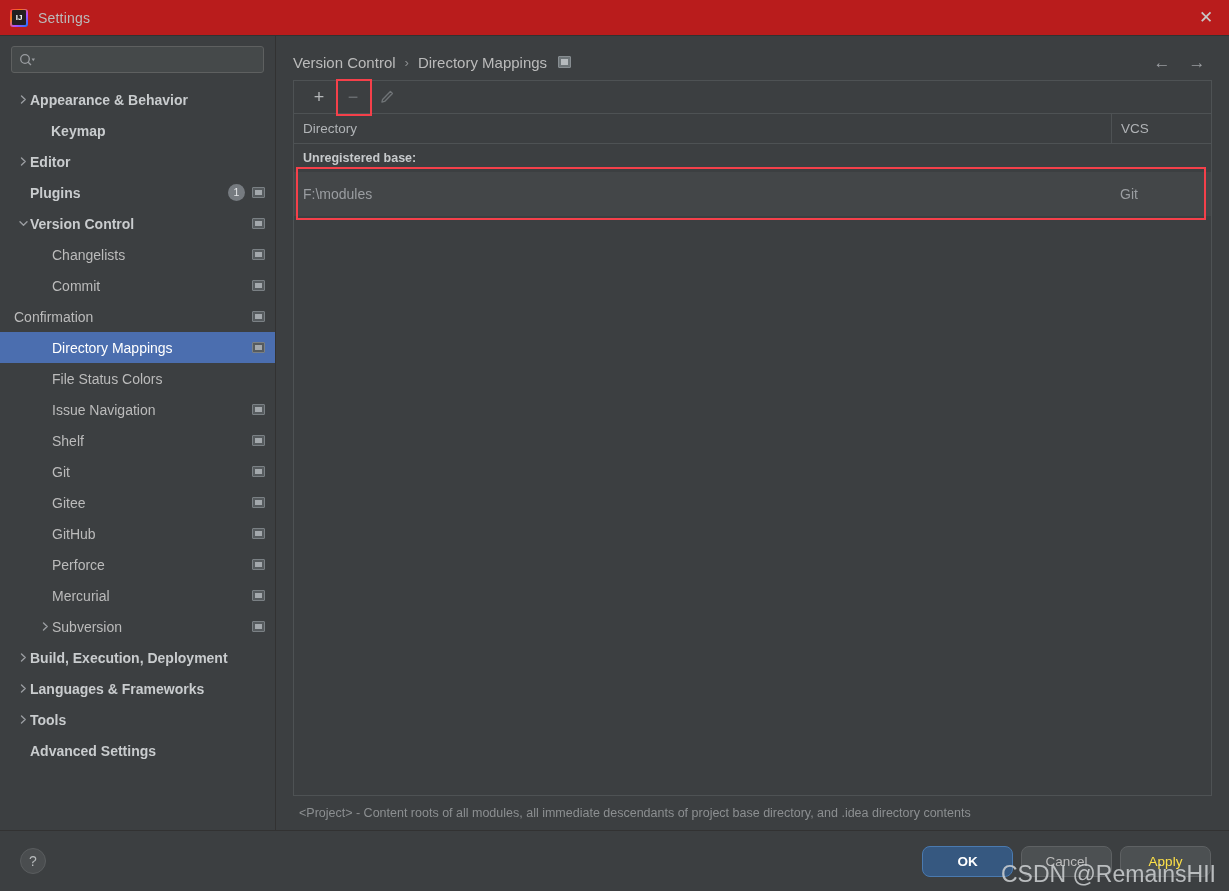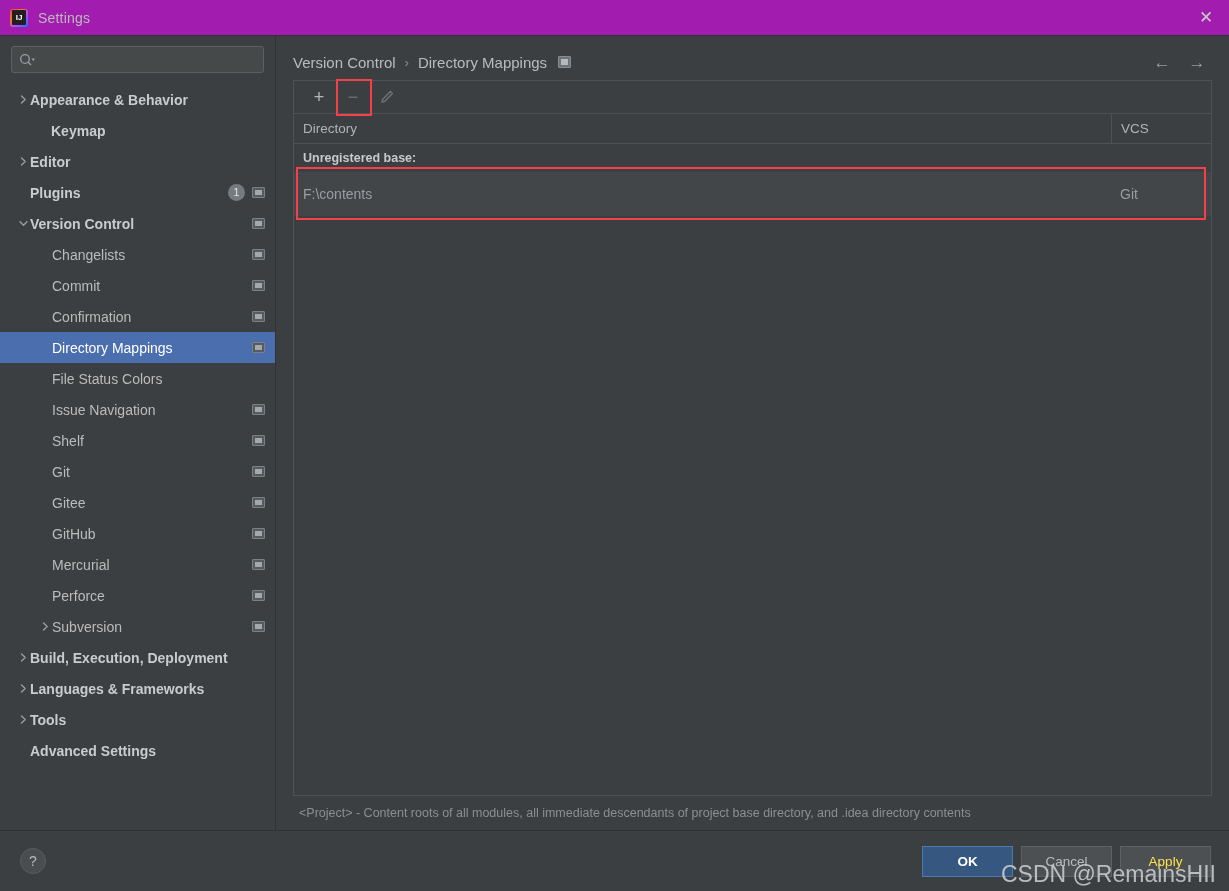--- a/index.html
+++ b/index.html
@@ -19,7 +19,7 @@
   
   .titlebar {
     height: 36px; min-height: 36px;
-    background: #a21caf;
+    background: #b91c1c;
     display: flex; align-items: center;
     border-bottom: 1px solid #323232;
     position: relative;

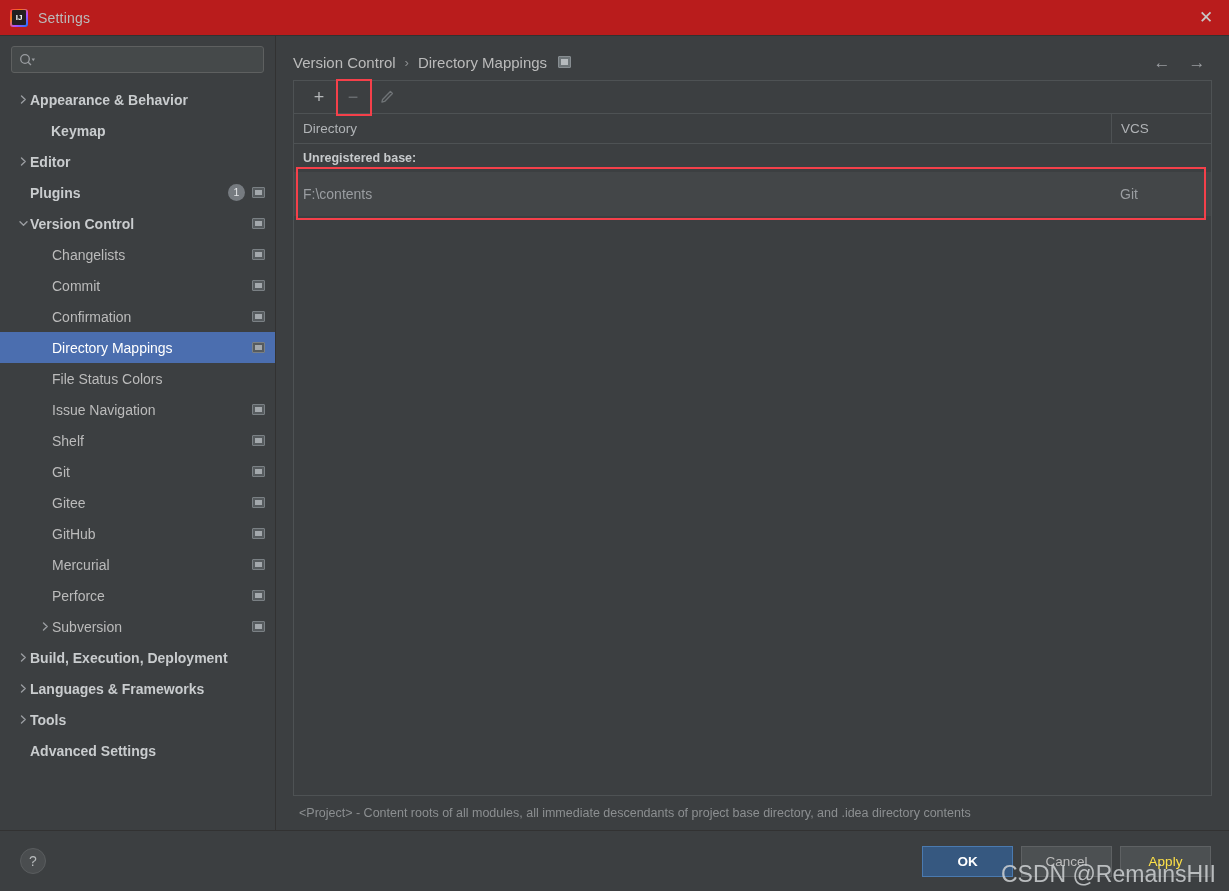--- a/index.html
+++ b/index.html
@@ -469,7 +469,7 @@
         <div class="table-body" id="table-body">
             <div class="group-row">Unregistered base:</div>
             <div class="data-row">
-              <div class="cell-dir">F:\contents</div>
+              <div class="cell-dir">F:\modules</div>
               <div class="cell-vcs">Git</div>
               <div class="row-highlight"></div>
             </div>

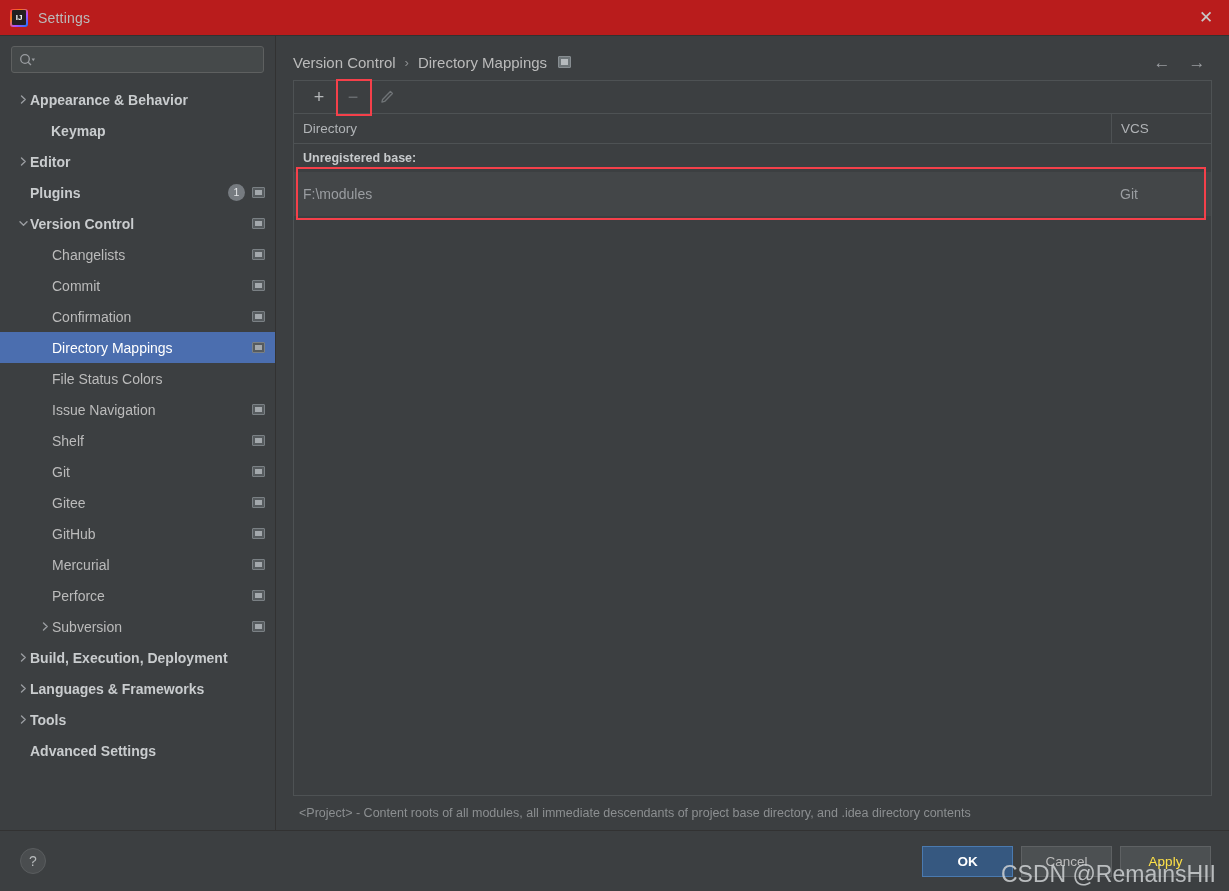--- a/index.html
+++ b/index.html
@@ -332,7 +332,7 @@
             <span class="tree-spacer"></span>
             <span class="cfg-icon"></span>
           </div>
-          <div class="tree-item" style="padding-left: 38px;">
+          <div class="tree-item" style="">
             <span class="twisty"></span>
             <span class="tree-label">Confirmation</span>
             <span class="tree-spacer"></span>

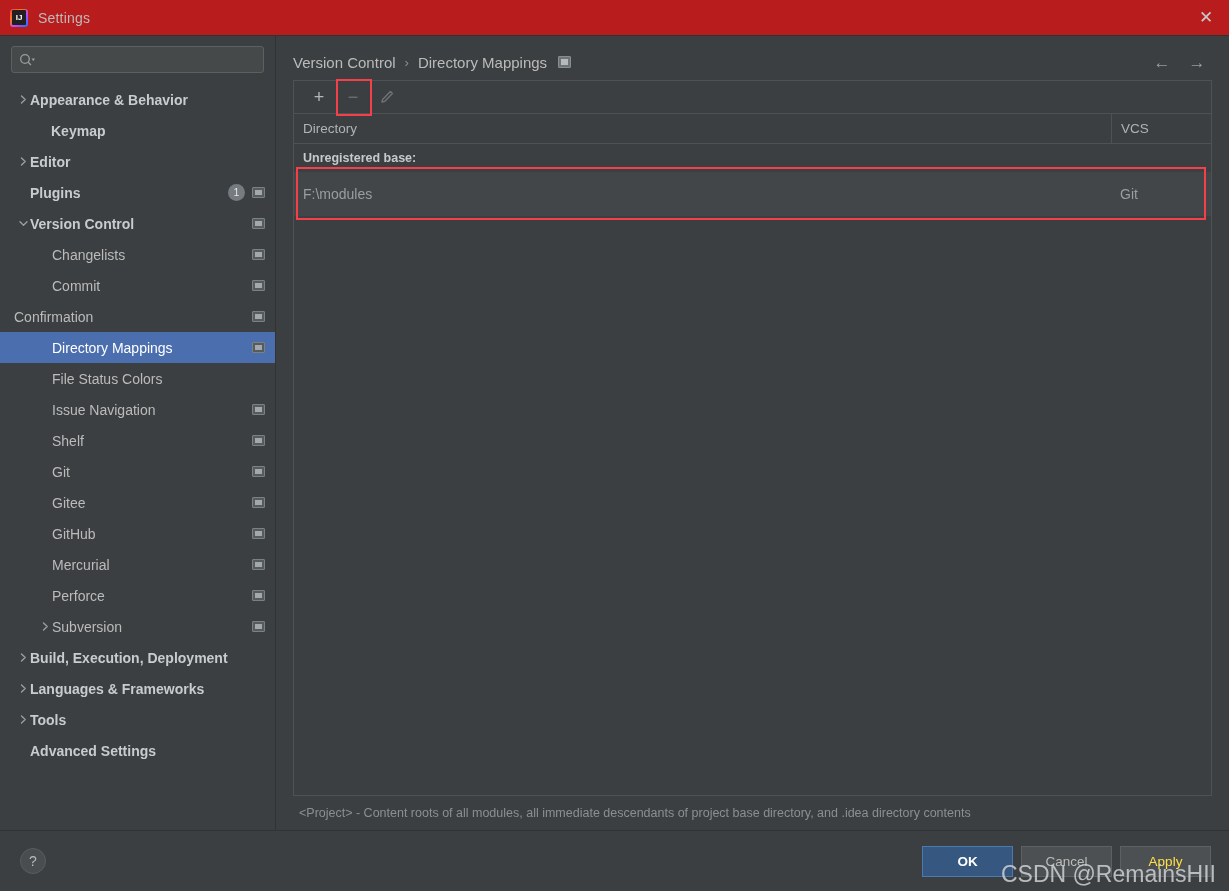--- a/index.html
+++ b/index.html
@@ -381,13 +381,13 @@
           </div>
           <div class="tree-item" style="padding-left: 38px;">
             <span class="twisty"></span>
+            <span class="tree-label">Perforce</span>
+            <span class="tree-spacer"></span>
+            <span class="cfg-icon"></span>
+          </div>
+          <div class="tree-item" style="padding-left: 38px;">
+            <span class="twisty"></span>
             <span class="tree-label">Mercurial</span>
-            <span class="tree-spacer"></span>
-            <span class="cfg-icon"></span>
-          </div>
-          <div class="tree-item" style="padding-left: 38px;">
-            <span class="twisty"></span>
-            <span class="tree-label">Perforce</span>
             <span class="tree-spacer"></span>
             <span class="cfg-icon"></span>
           </div>

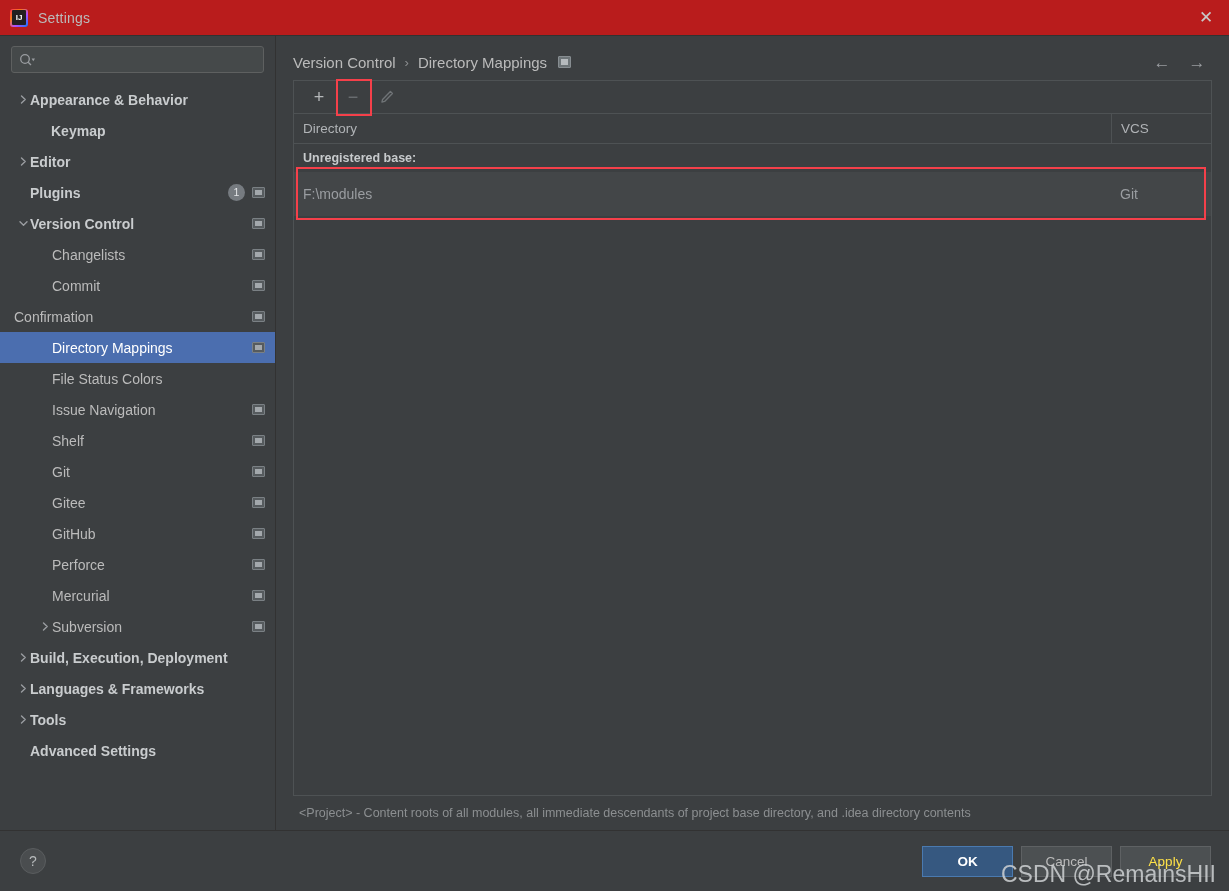--- a/index.html
+++ b/index.html
@@ -234,7 +234,7 @@
   .footer-actions { margin-left: auto; display: flex; gap: 8px; align-items: center; }
   .btn {
     height: 31px; min-width: 91px;
-    border-radius: 0;
+    border-radius: 8px;
     display: flex; align-items: center; justify-content: center;
     font-size: 13.5px; cursor: pointer;
     border: 1px solid #5e6163; background: #4c5052; color: #bbbbbb;

